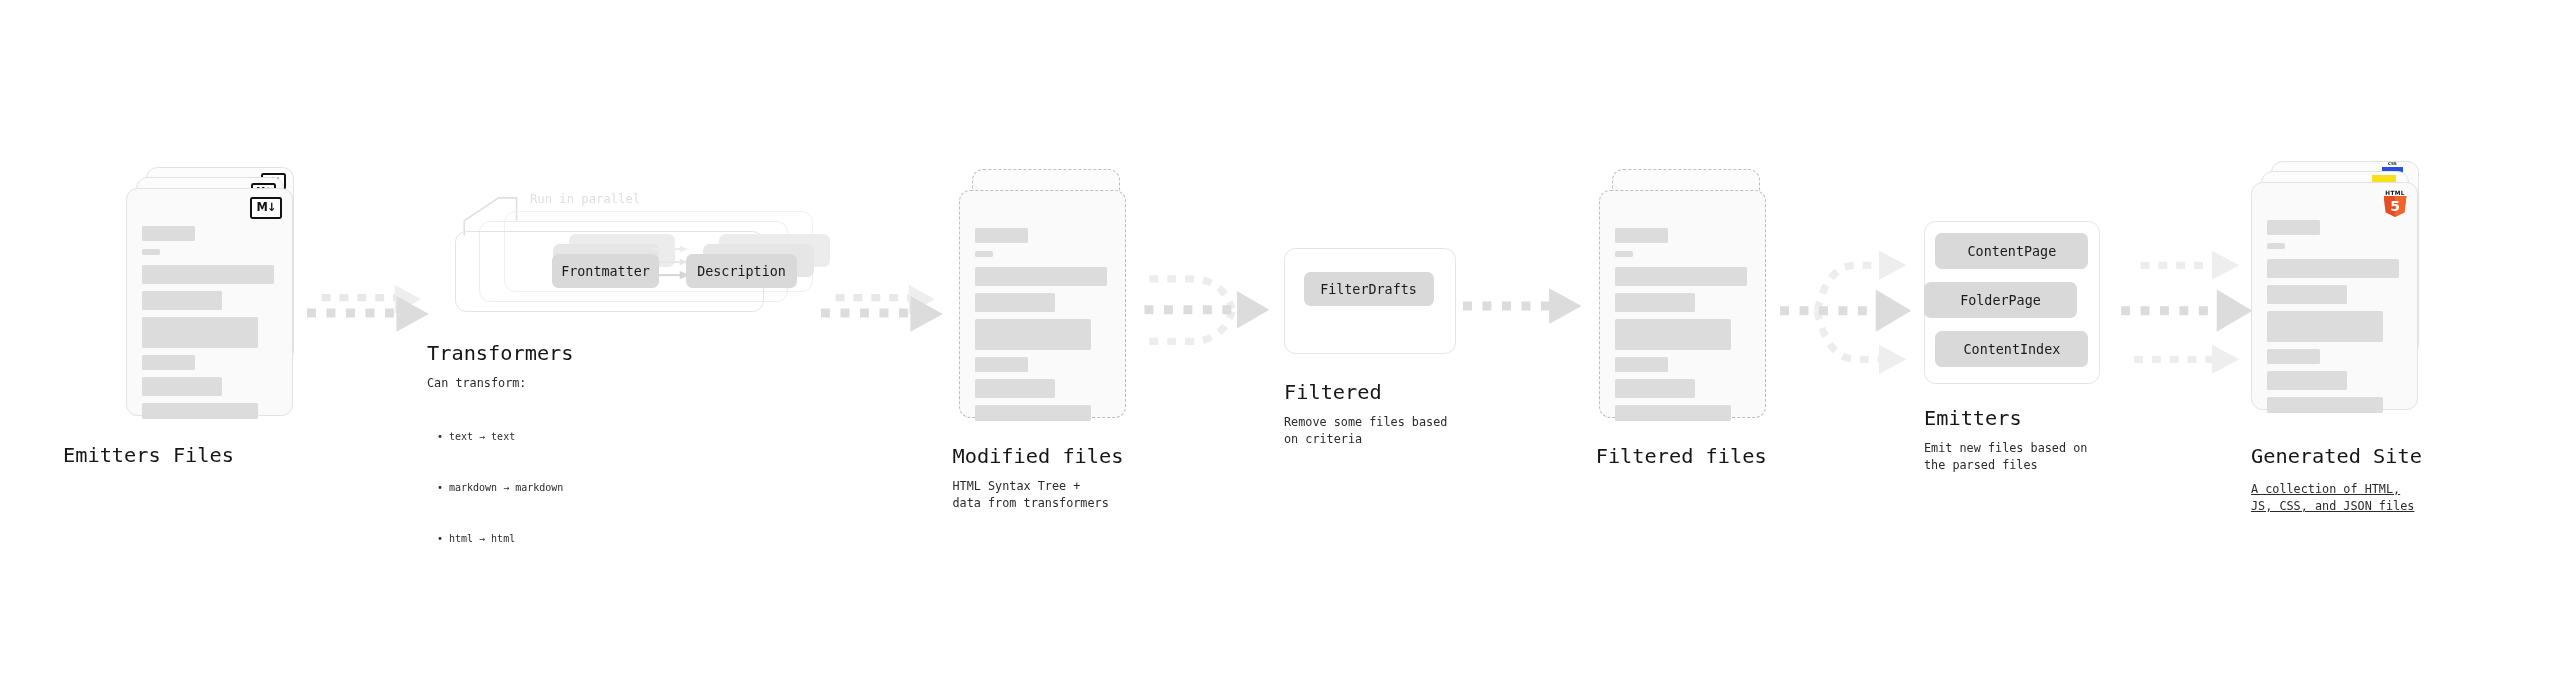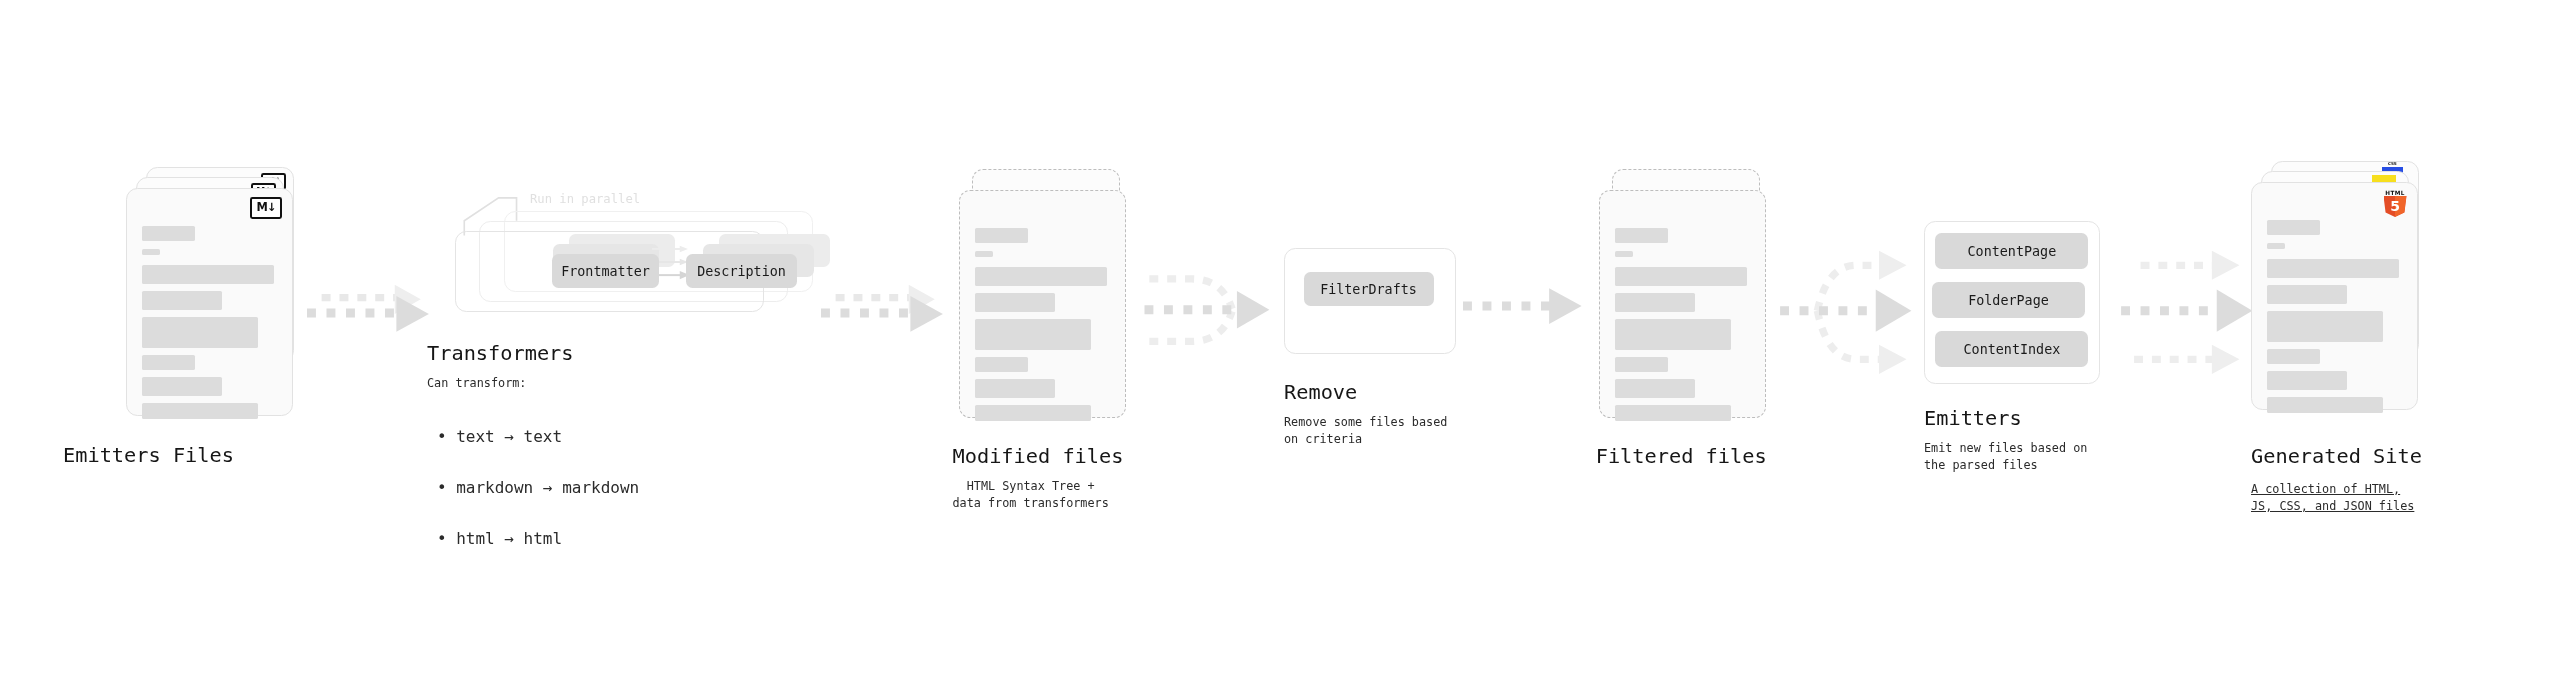--- a/index.html
+++ b/index.html
@@ -294,7 +294,7 @@
   <div class="chip" style="position:absolute;left:11.4px;top:12.2px;width:153px;height:36px;">
     <span>ContentPage</span>
   </div>
-  <div class="chip" style="position:absolute;left:8px;top:61px;width:153px;height:36px;">
+  <div class="chip" style="position:absolute;left:0;top:61px;width:153px;height:36px;">
     <span>FolderPage</span>
   </div>
   <div class="chip" style="position:absolute;left:11.4px;top:110px;width:153px;height:36px;">

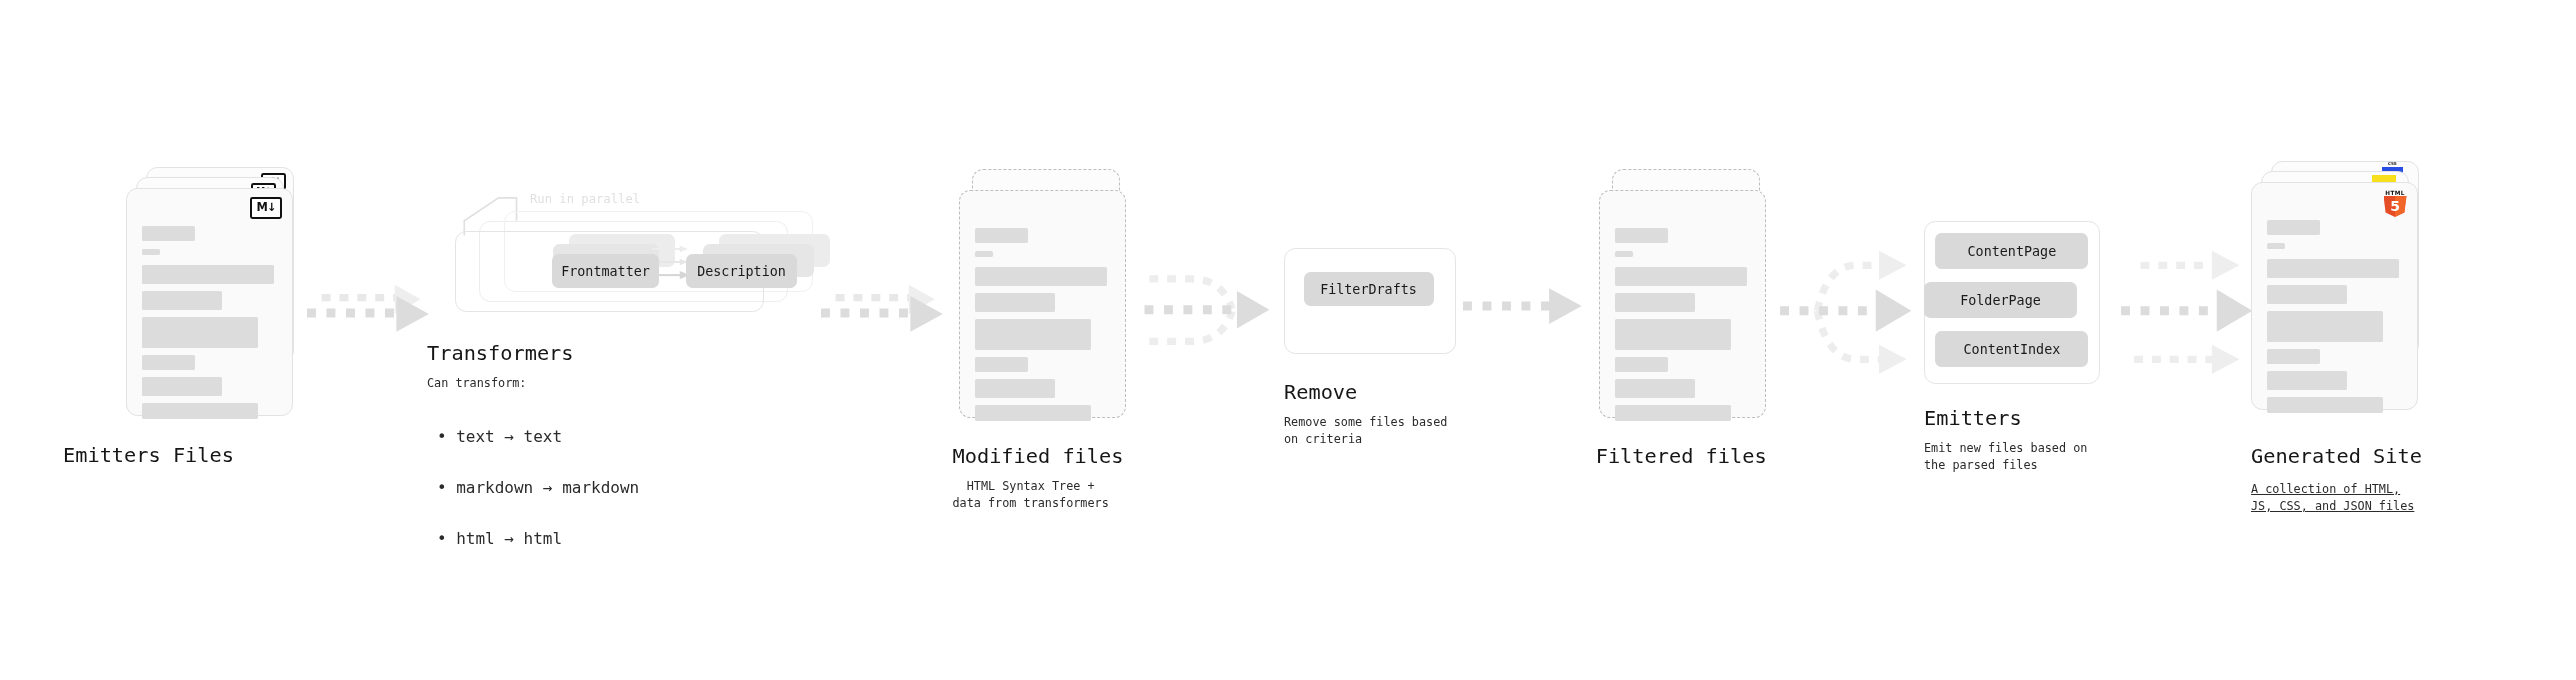--- a/index.html
+++ b/index.html
@@ -245,7 +245,7 @@
   <div class="chip" style="position:absolute;left:19.5px;top:24.4px;width:130px;height:34px;">
     <span>FilterDrafts</span>
   </div>
-  <div class="title" style="position:absolute;left:0px;top:132px;">Remove</div>
+  <div class="title" style="position:absolute;left:0px;top:132px;">Filtered</div>
   <div class="sub" style="position:absolute;left:0px;top:166px;">Remove some files based
 on criteria</div>
 </div>

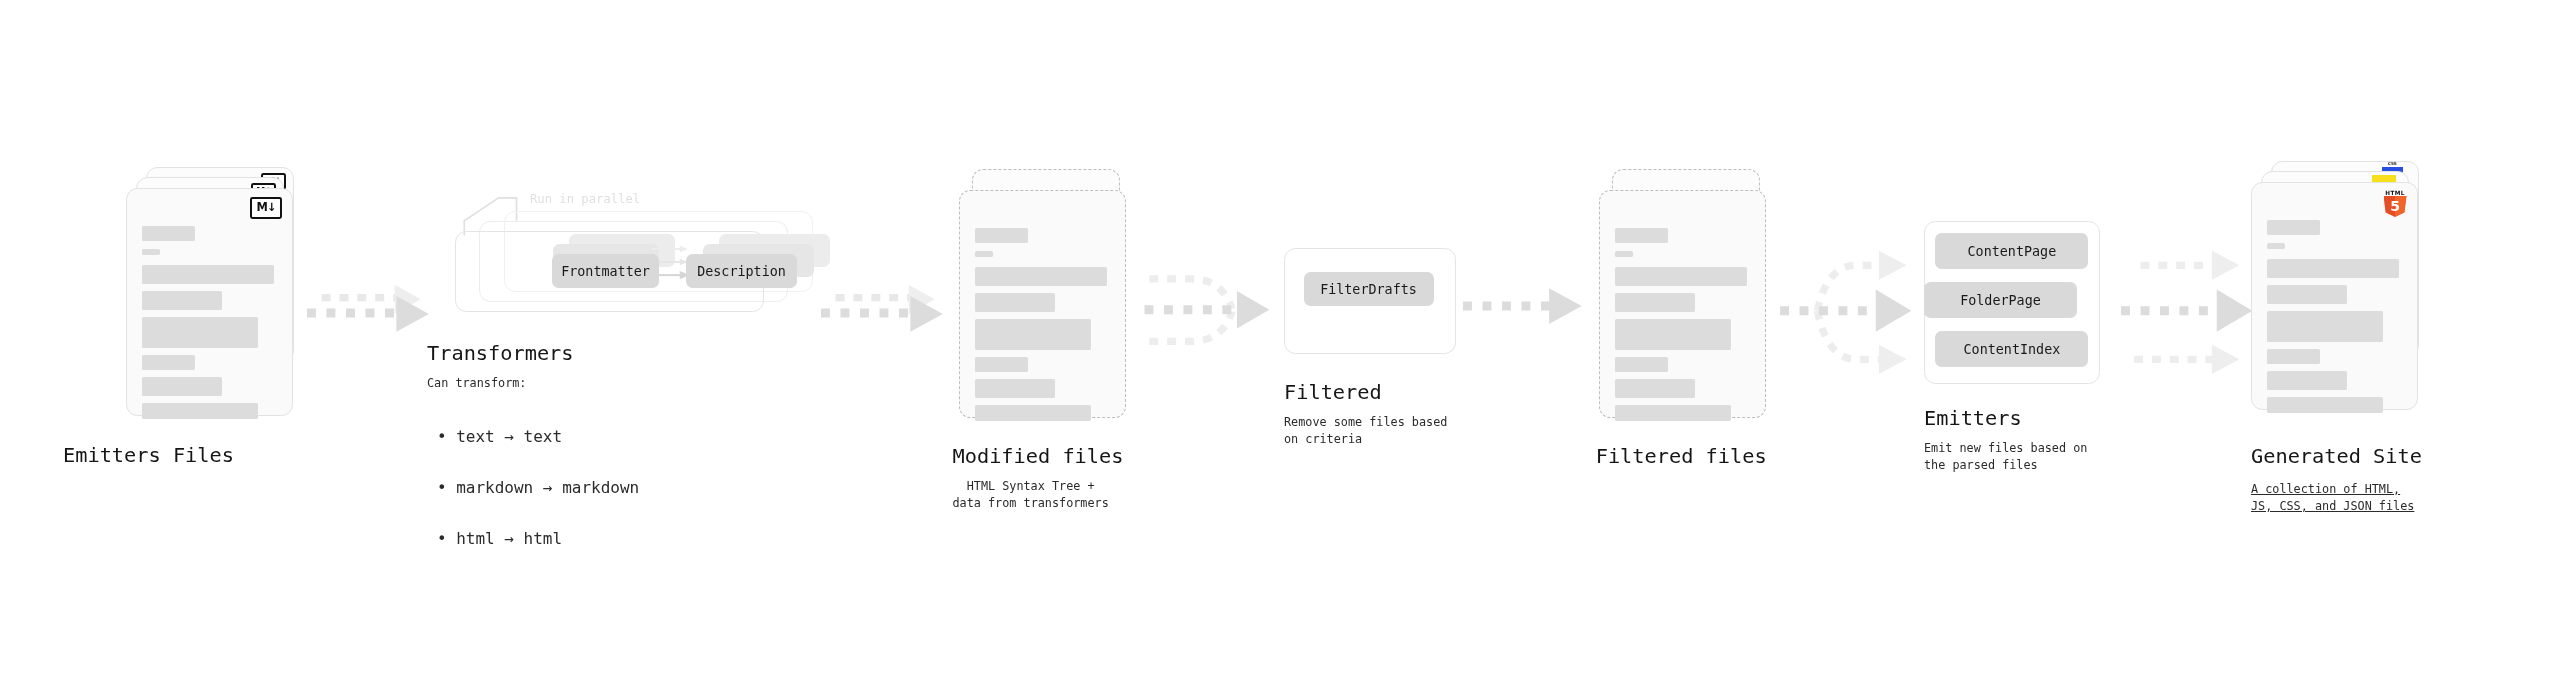--- a/index.html
+++ b/index.html
@@ -100,7 +100,7 @@
   .sub{
     font-size:11.8px;color:#2b2b2b;line-height:17px;white-space:pre;
   }
-  .sublist{font-size:16px;color:#2b2b2b;line-height:17px;white-space:pre;}
+  .sublist{font-size:10px;color:#2b2b2b;line-height:17px;white-space:pre;}
   .runlabel{font-size:12.2px;color:#e0e0e0;white-space:nowrap;}
 
   svg{display:block;overflow:visible;}

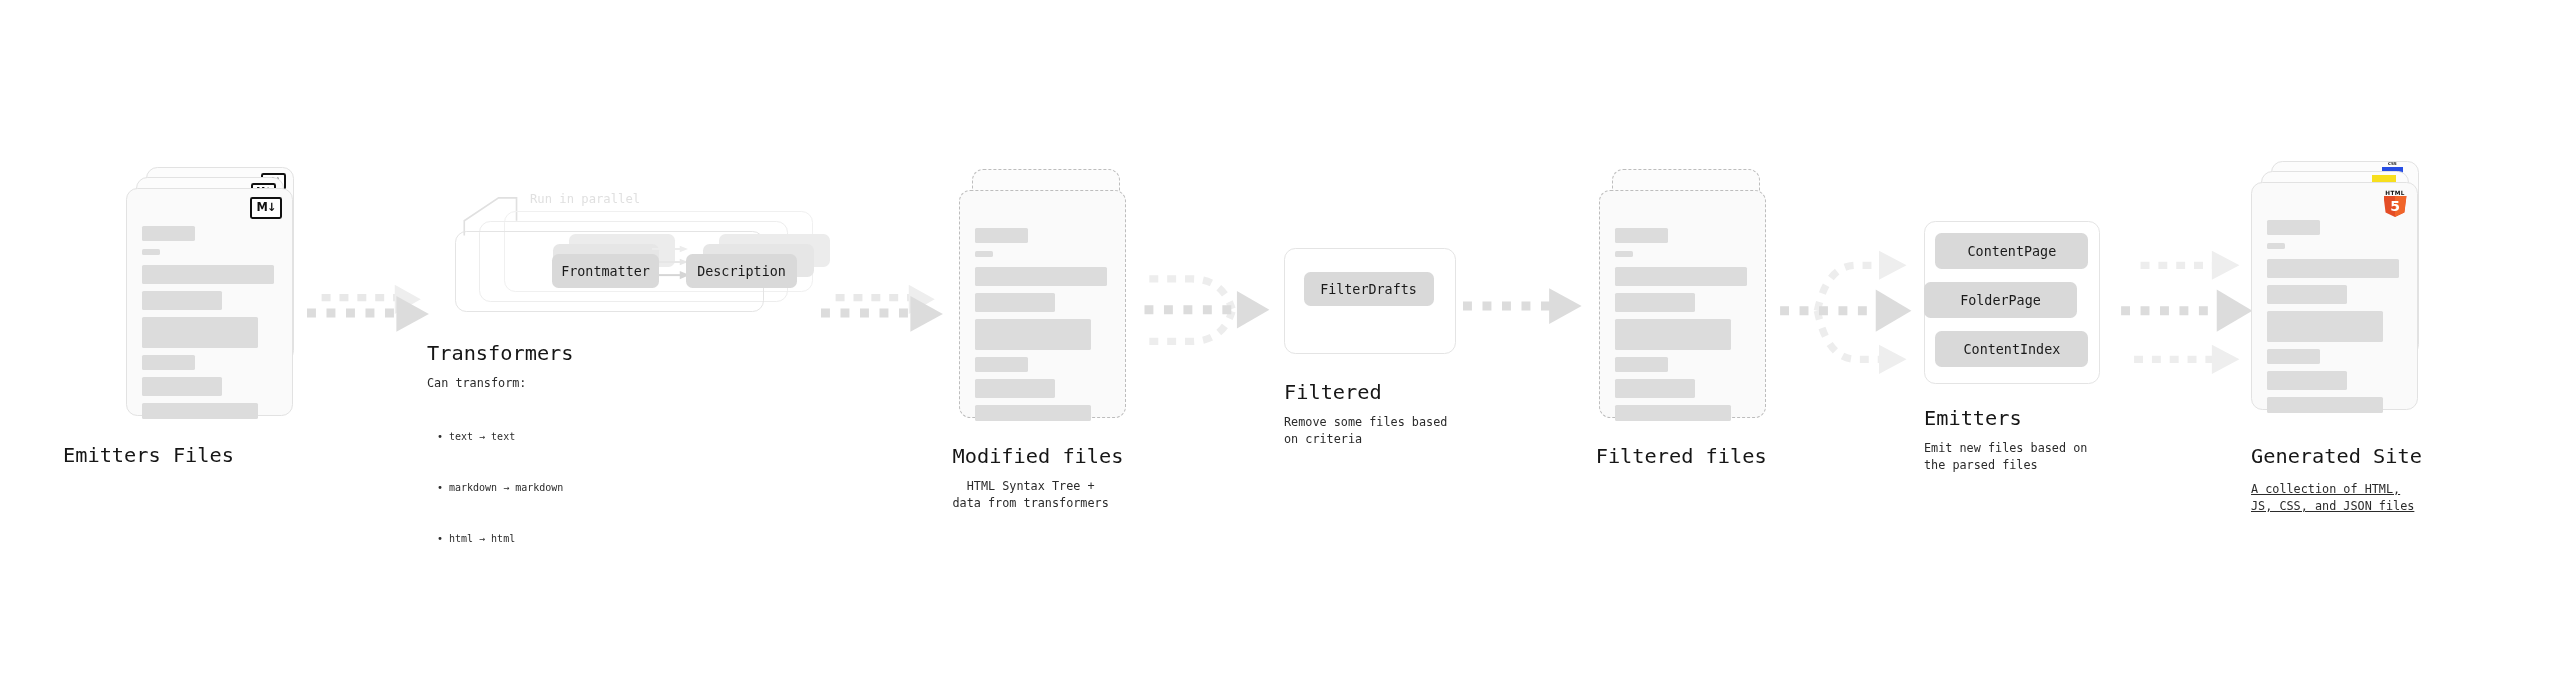--- a/index.html
+++ b/index.html
@@ -225,7 +225,7 @@
     </div>
   </div>
   <div class="title" style="position:absolute;left:-6.5px;top:275px;">Modified files</div>
-  <div class="sub" style="position:absolute;left:-6.5px;top:309px;text-align:center;">HTML Syntax Tree +
+  <div class="sub" style="position:absolute;left:-6.5px;top:309px;">HTML Syntax Tree +
 data from transformers</div>
 </div>
 

